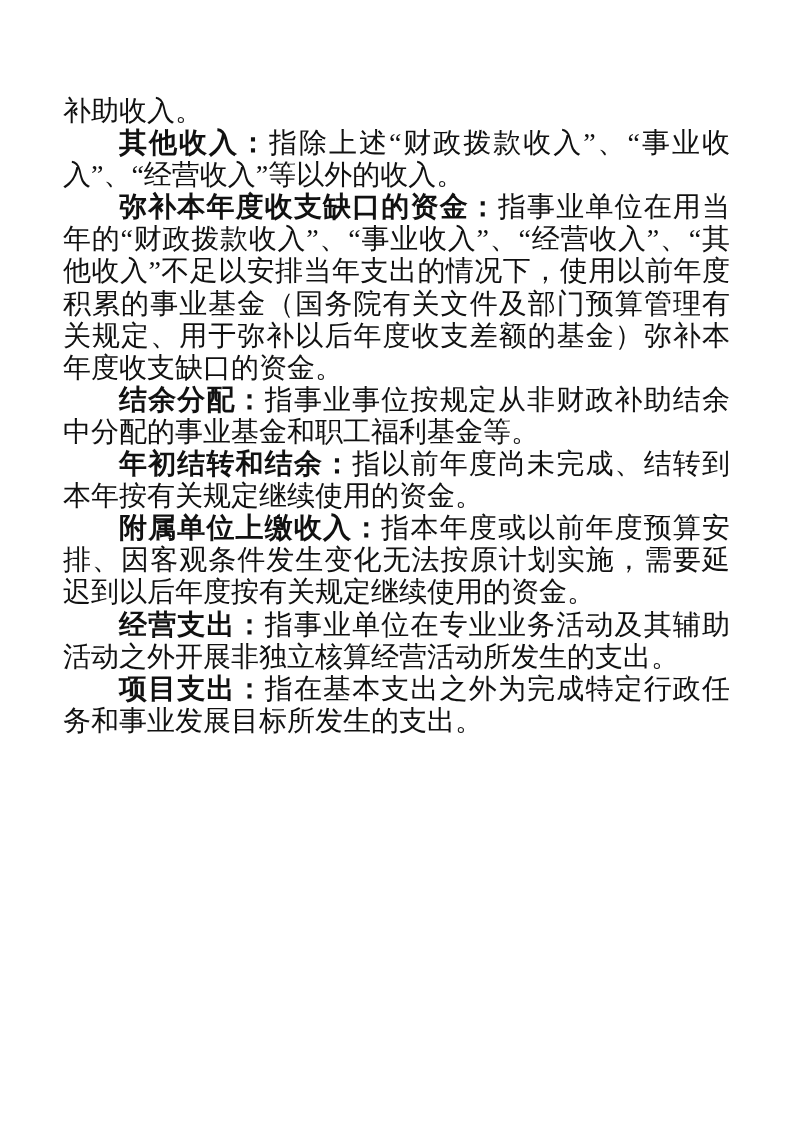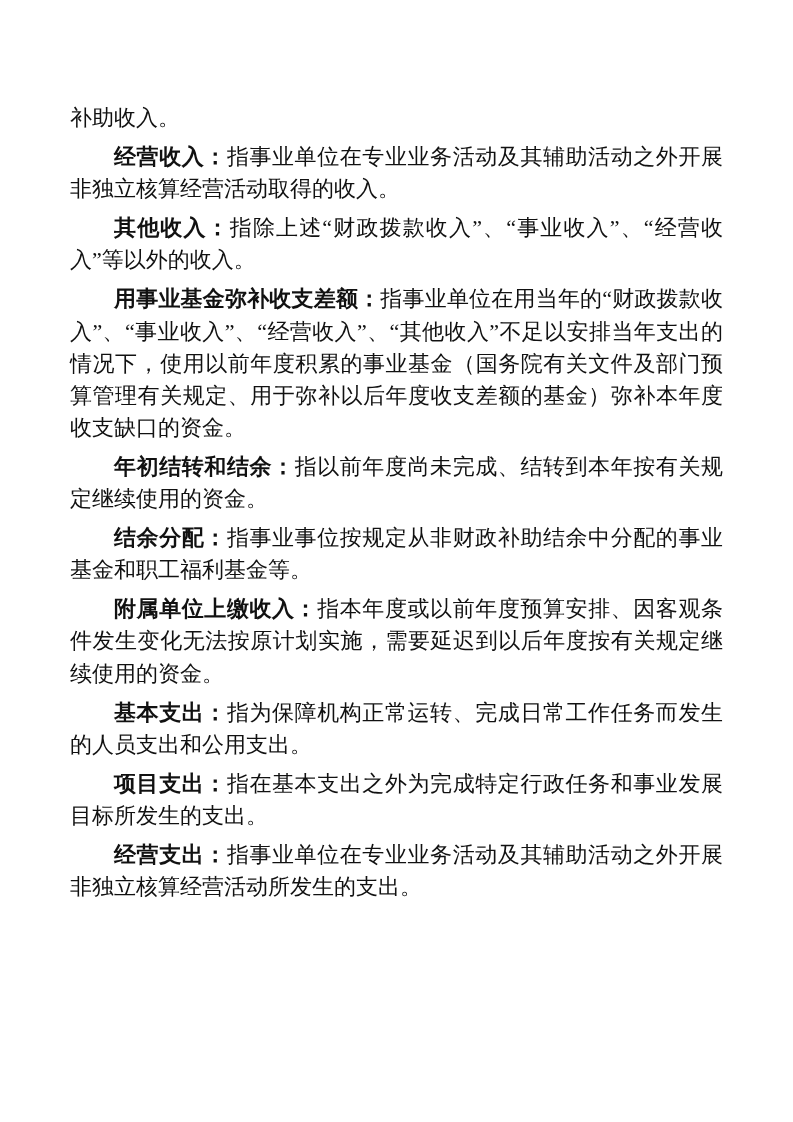--- a/index.html
+++ b/index.html
@@ -19,8 +19,8 @@
     color: #111111;
   }
   .para {
-    margin: 7px;
-    font-size: 22px;
+    margin: 0;
+    font-size: 28px;
     line-height: 32.1px;
     text-align: justify;
     letter-spacing: 0;

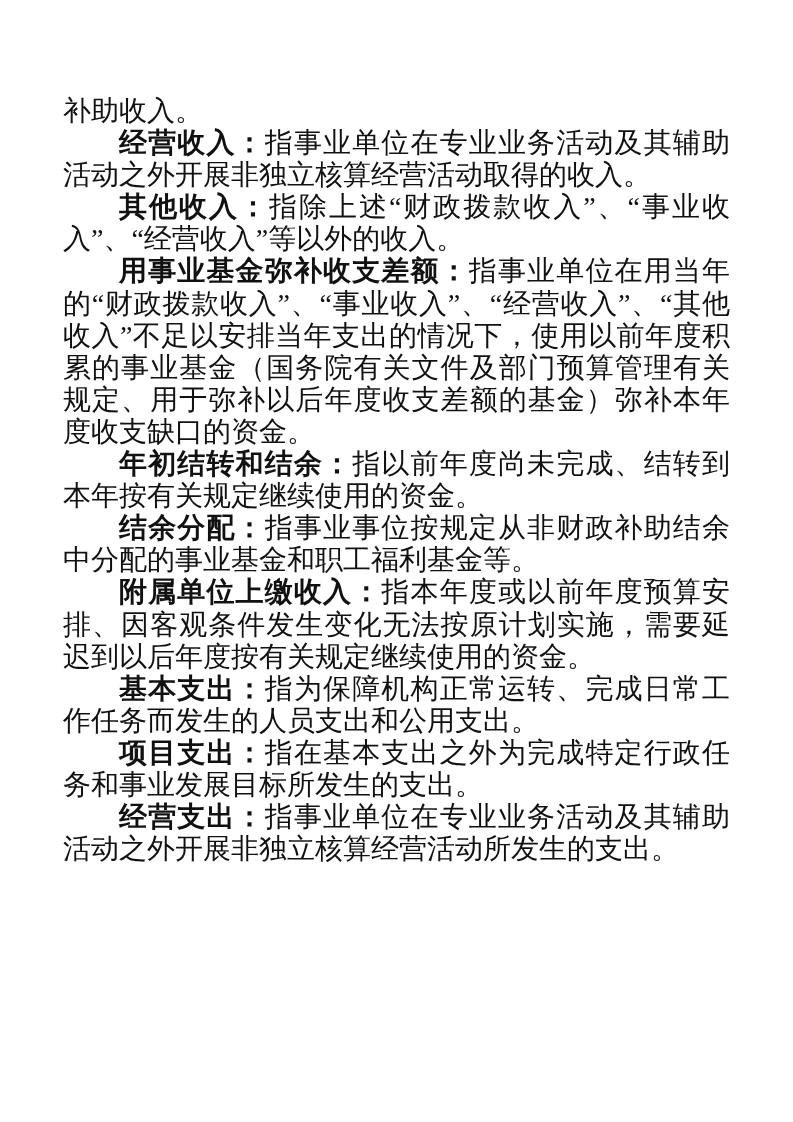--- a/index.html
+++ b/index.html
@@ -41,7 +41,6 @@
   <p class="para"><span>补助收入。</span></p>
 
 
-  <p class="para indent"><span class="term">经营收入：</span><span>指事业单位在专业业务活动及其辅助活动之外开展非独立核算经营活动取得的收入。</span></p>
 
 
   <p class="para indent"><span class="term">其他收入：</span><span>指除上述“财政拨款收入”、“事业收入”、“经营收入”等以外的收入。</span></p>

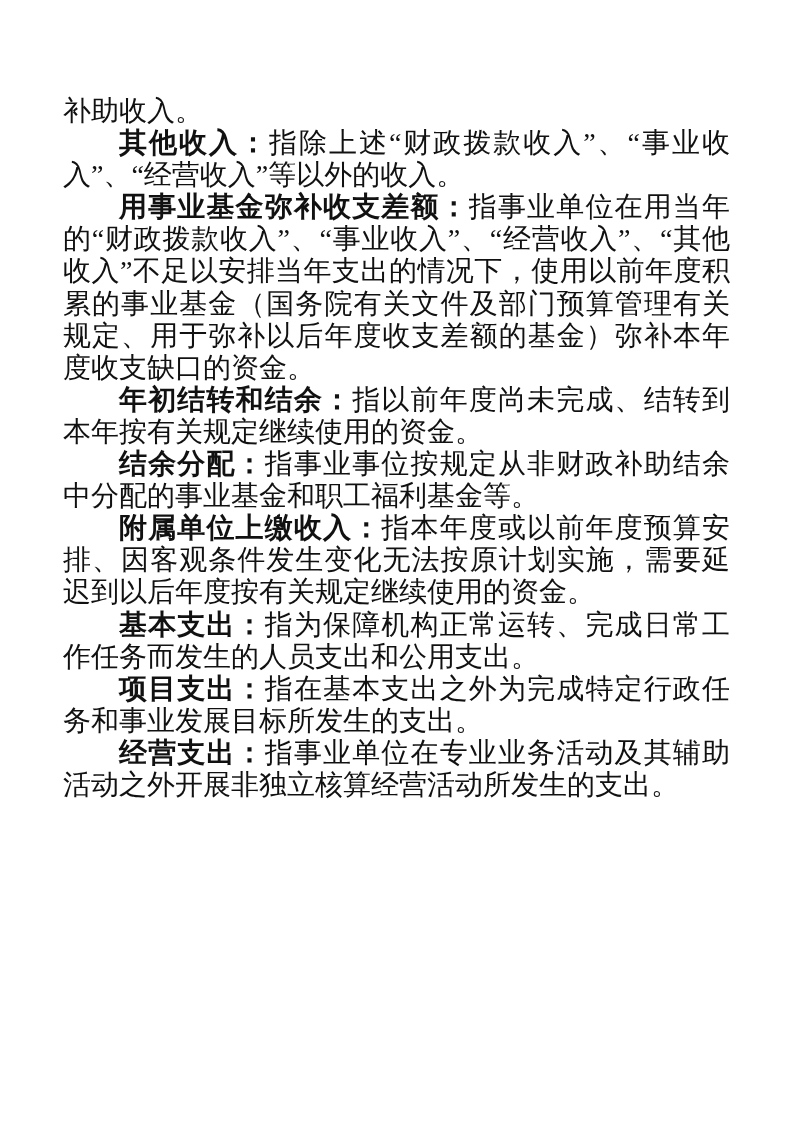--- a/index.html
+++ b/index.html
@@ -45,7 +45,7 @@
 
   <p class="para indent"><span class="term">其他收入：</span><span>指除上述“财政拨款收入”、“事业收入”、“经营收入”等以外的收入。</span></p>
 
-  <p class="para indent"><span class="term">用事业基金弥补收支差额：</span><span>指事业单位在用当年的“财政拨款收入”、“事业收入”、“经营收入”、“其他收入”不足以安排当年支出的情况下，使用以前年度积累的事业基金（国务院有关文件及部门预算管理有关规定、用于弥补以后年度收支差额的基金）弥补本年度收支缺口的资金。</span></p>
+  <p class="para indent"><span class="term">弥补本年度收支缺口的资金：</span><span>指事业单位在用当年的“财政拨款收入”、“事业收入”、“经营收入”、“其他收入”不足以安排当年支出的情况下，使用以前年度积累的事业基金（国务院有关文件及部门预算管理有关规定、用于弥补以后年度收支差额的基金）弥补本年度收支缺口的资金。</span></p>
 
   <p class="para indent"><span class="term">年初结转和结余：</span><span>指以前年度尚未完成、结转到本年按有关规定继续使用的资金。</span></p>
 

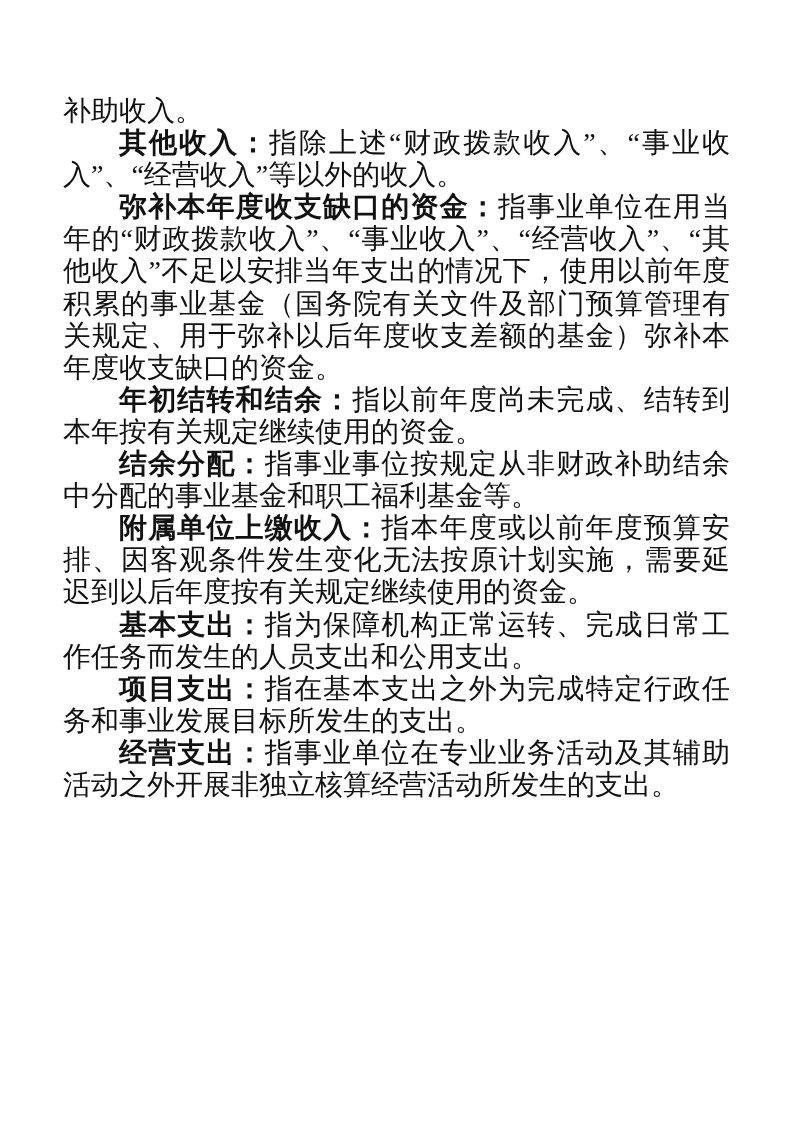--- a/index.html
+++ b/index.html
@@ -47,9 +47,9 @@
 
   <p class="para indent"><span class="term">弥补本年度收支缺口的资金：</span><span>指事业单位在用当年的“财政拨款收入”、“事业收入”、“经营收入”、“其他收入”不足以安排当年支出的情况下，使用以前年度积累的事业基金（国务院有关文件及部门预算管理有关规定、用于弥补以后年度收支差额的基金）弥补本年度收支缺口的资金。</span></p>
 
+  <p class="para indent"><span class="term">结余分配：</span><span>指事业事位按规定从非财政补助结余中分配的事业基金和职工福利基金等。</span></p>
+
   <p class="para indent"><span class="term">年初结转和结余：</span><span>指以前年度尚未完成、结转到本年按有关规定继续使用的资金。</span></p>
-
-  <p class="para indent"><span class="term">结余分配：</span><span>指事业事位按规定从非财政补助结余中分配的事业基金和职工福利基金等。</span></p>
 
   <p class="para indent"><span class="term">附属单位上缴收入：</span><span>指本年度或以前年度预算安排、因客观条件发生变化无法按原计划实施，需要延迟到以后年度按有关规定继续使用的资金。</span></p>
 

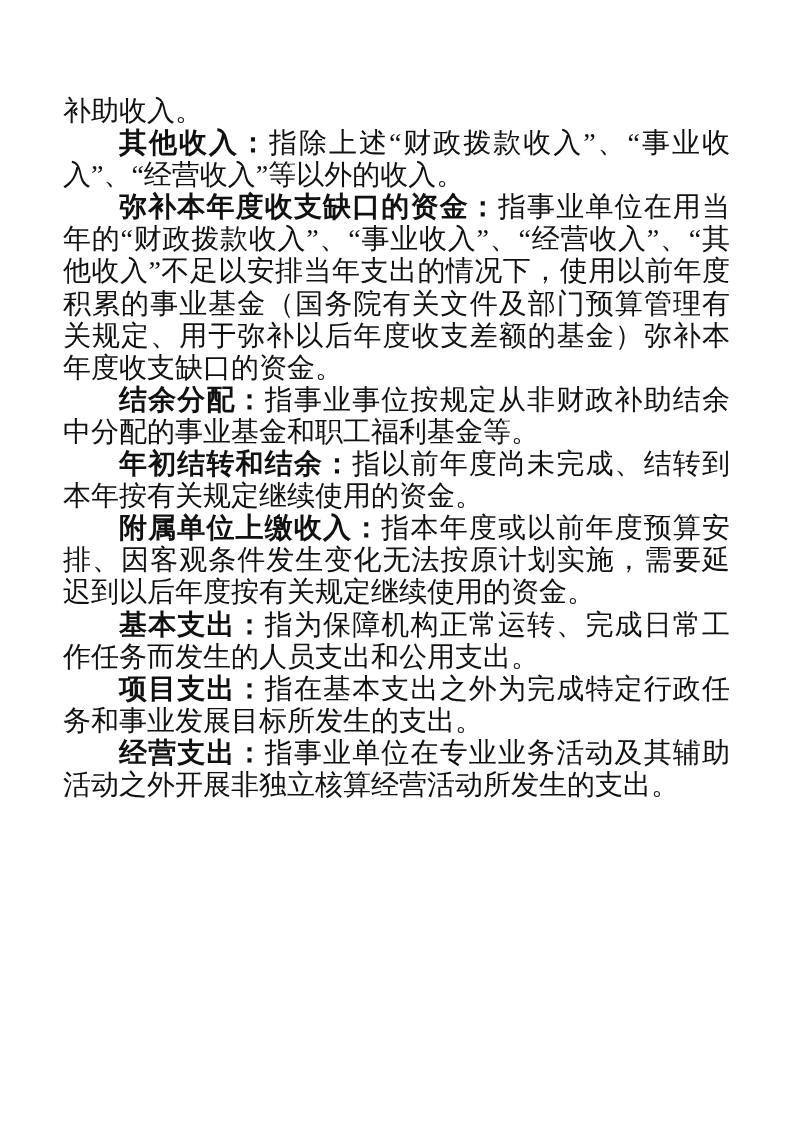--- a/index.html
+++ b/index.html
@@ -53,7 +53,6 @@
 
   <p class="para indent"><span class="term">附属单位上缴收入：</span><span>指本年度或以前年度预算安排、因客观条件发生变化无法按原计划实施，需要延迟到以后年度按有关规定继续使用的资金。</span></p>
 
-  <p class="para indent"><span class="term">基本支出：</span><span>指为保障机构正常运转、完成日常工作任务而发生的人员支出和公用支出。</span></p>
 
   <p class="para indent"><span class="term">项目支出：</span><span>指在基本支出之外为完成特定行政任务和事业发展目标所发生的支出。</span></p>
 

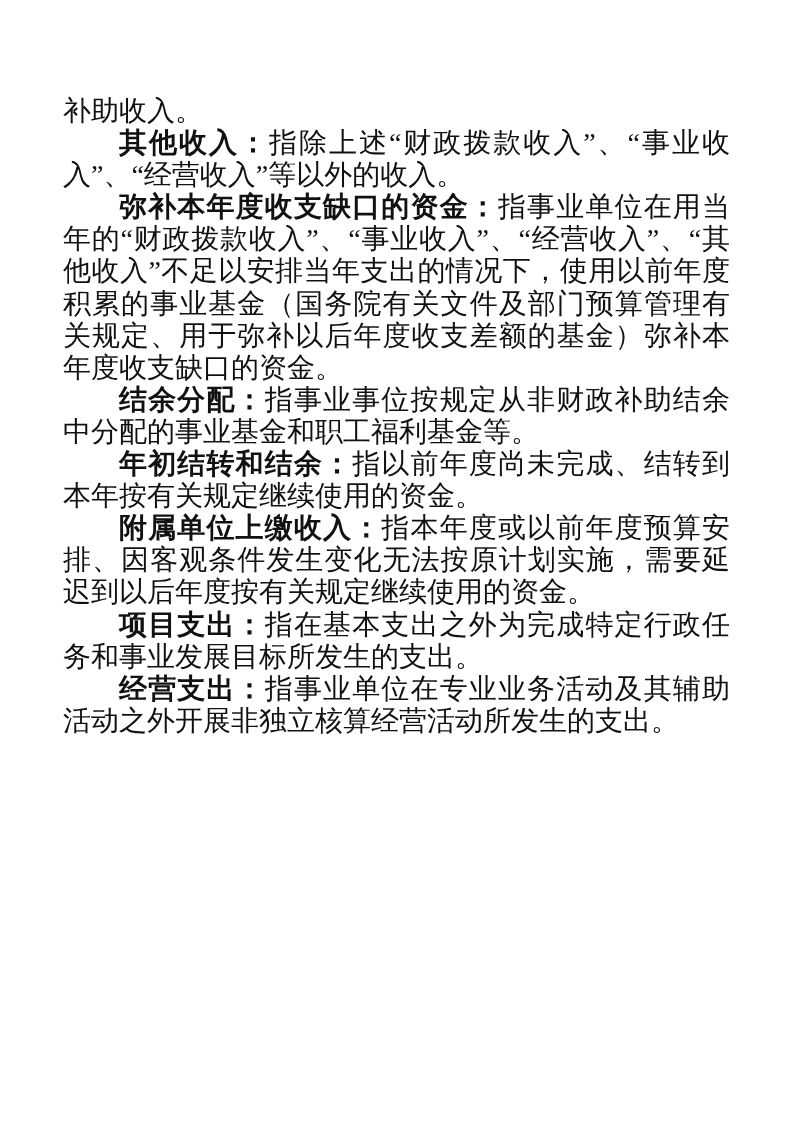--- a/index.html
+++ b/index.html
@@ -54,9 +54,9 @@
   <p class="para indent"><span class="term">附属单位上缴收入：</span><span>指本年度或以前年度预算安排、因客观条件发生变化无法按原计划实施，需要延迟到以后年度按有关规定继续使用的资金。</span></p>
 
 
+  <p class="para indent"><span class="term">经营支出：</span><span>指事业单位在专业业务活动及其辅助活动之外开展非独立核算经营活动所发生的支出。</span></p>
+
   <p class="para indent"><span class="term">项目支出：</span><span>指在基本支出之外为完成特定行政任务和事业发展目标所发生的支出。</span></p>
-
-  <p class="para indent"><span class="term">经营支出：</span><span>指事业单位在专业业务活动及其辅助活动之外开展非独立核算经营活动所发生的支出。</span></p>
 
 
 </div>

